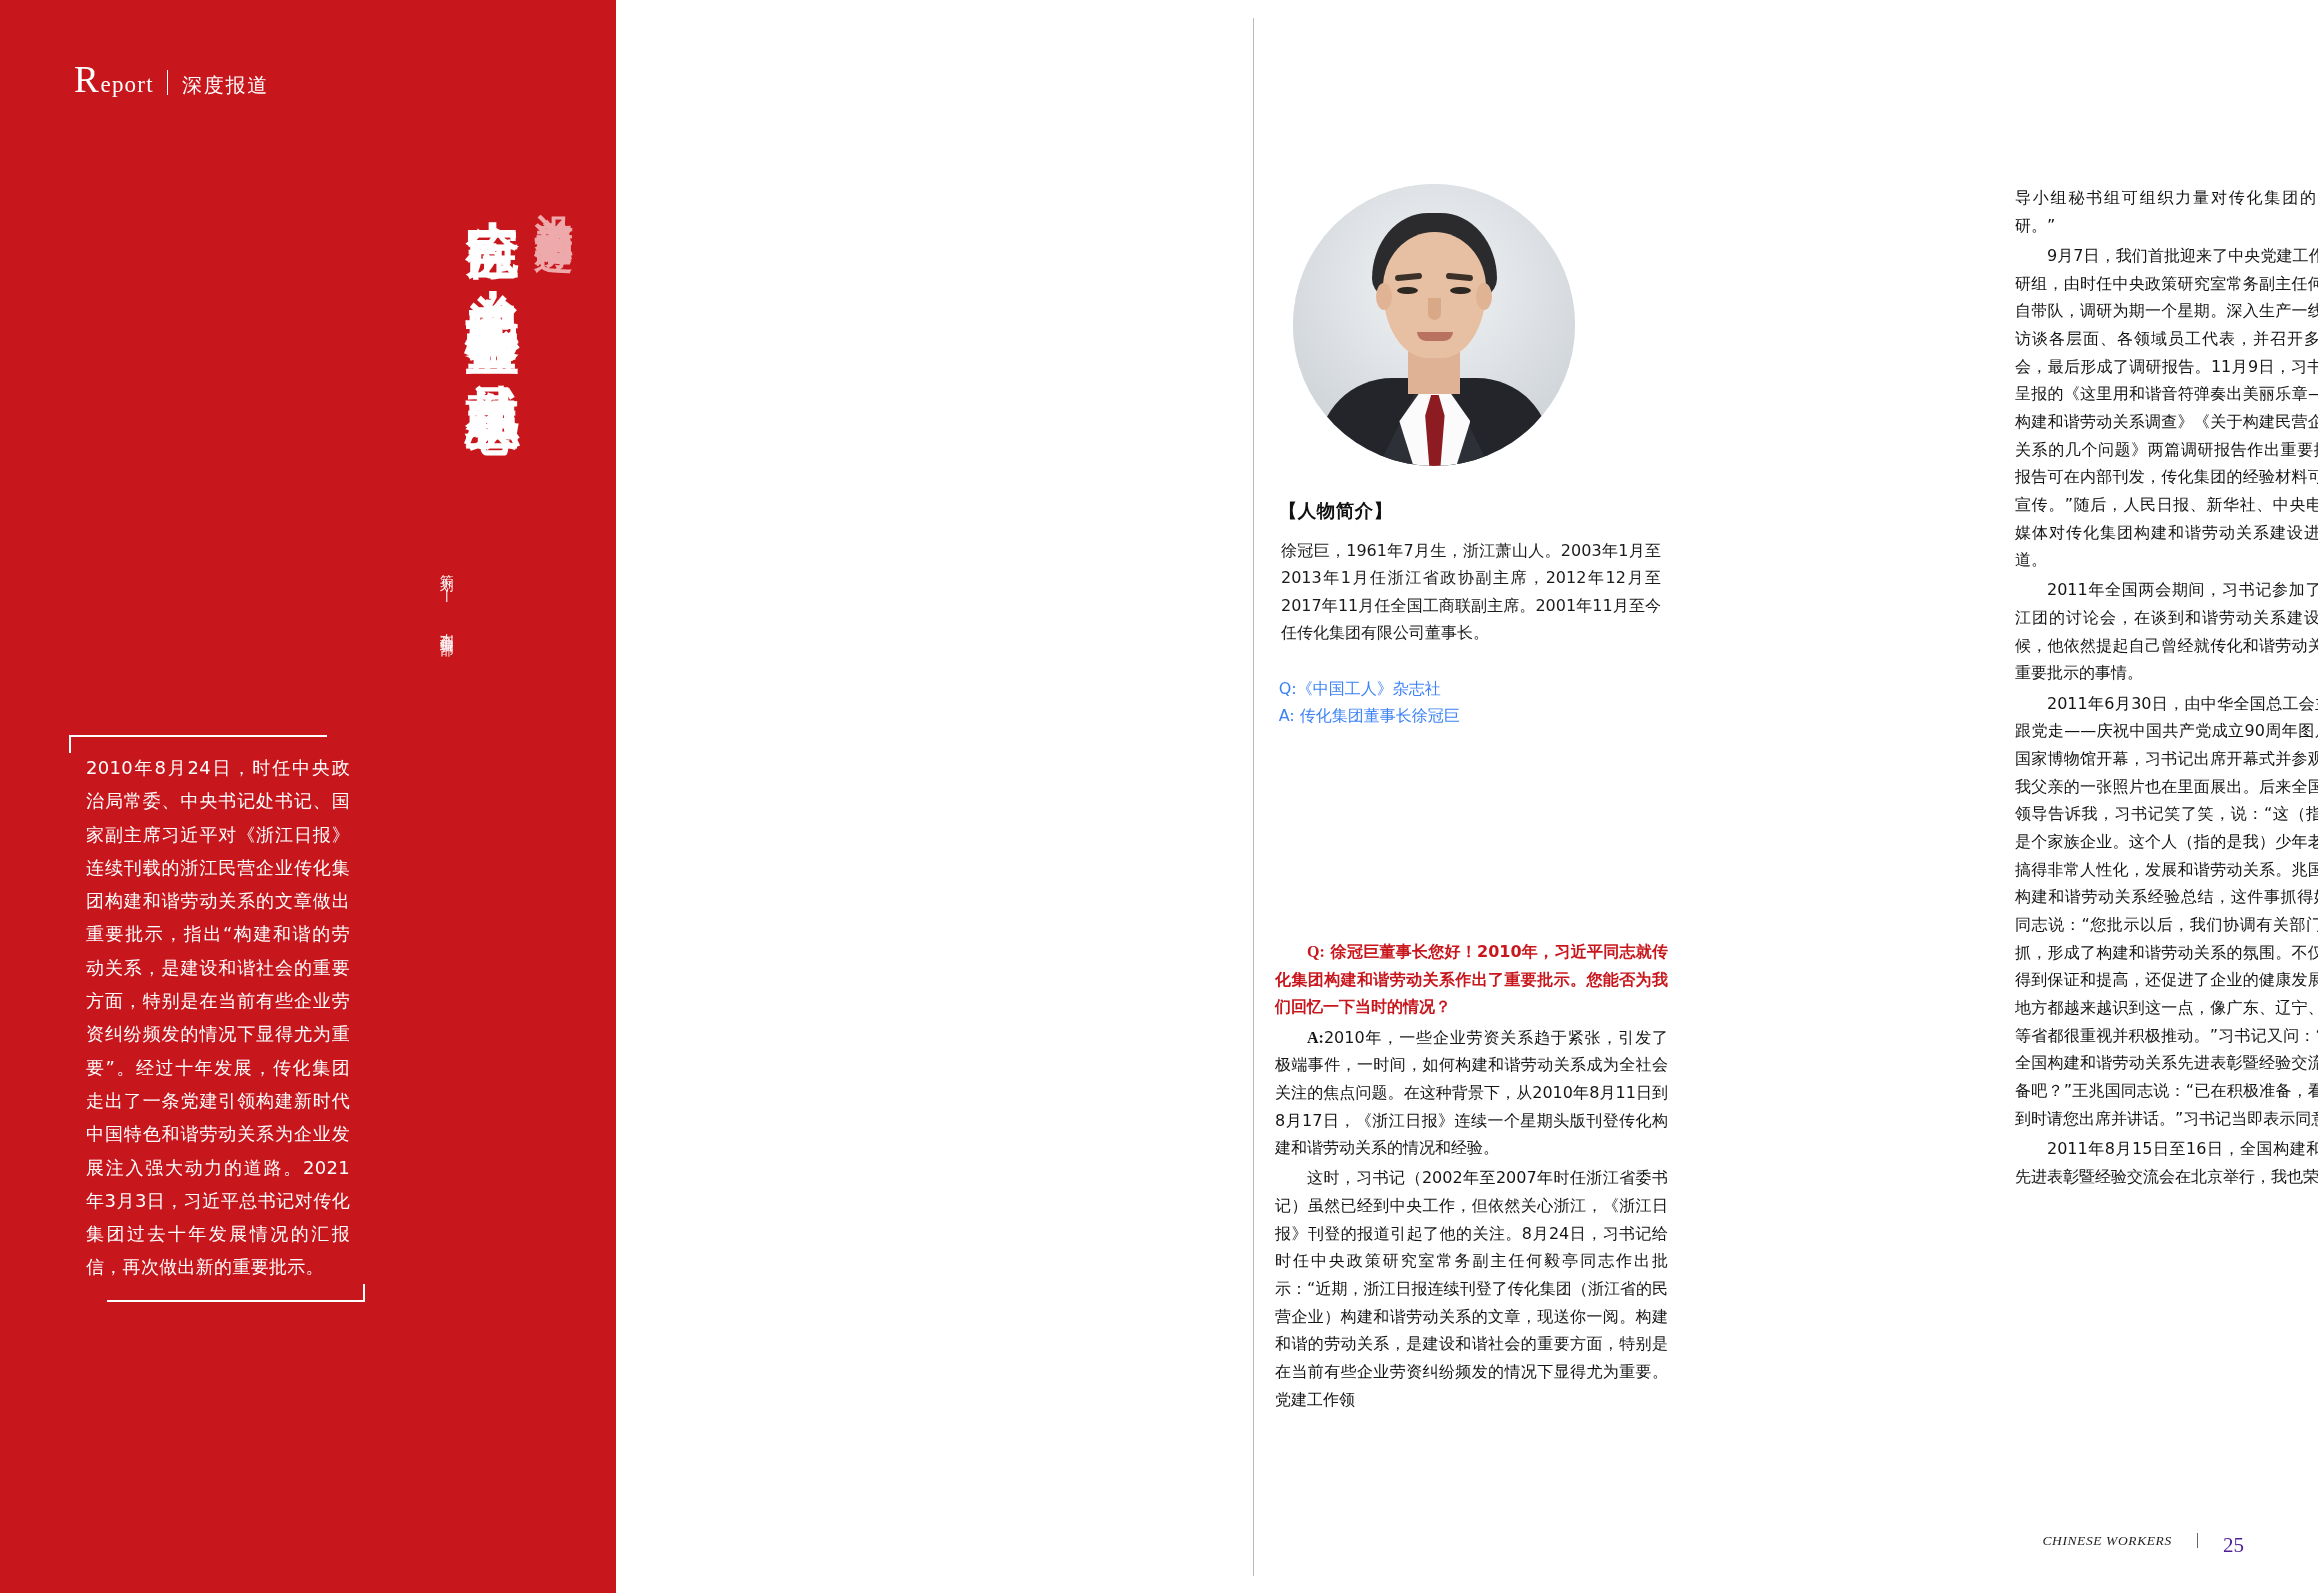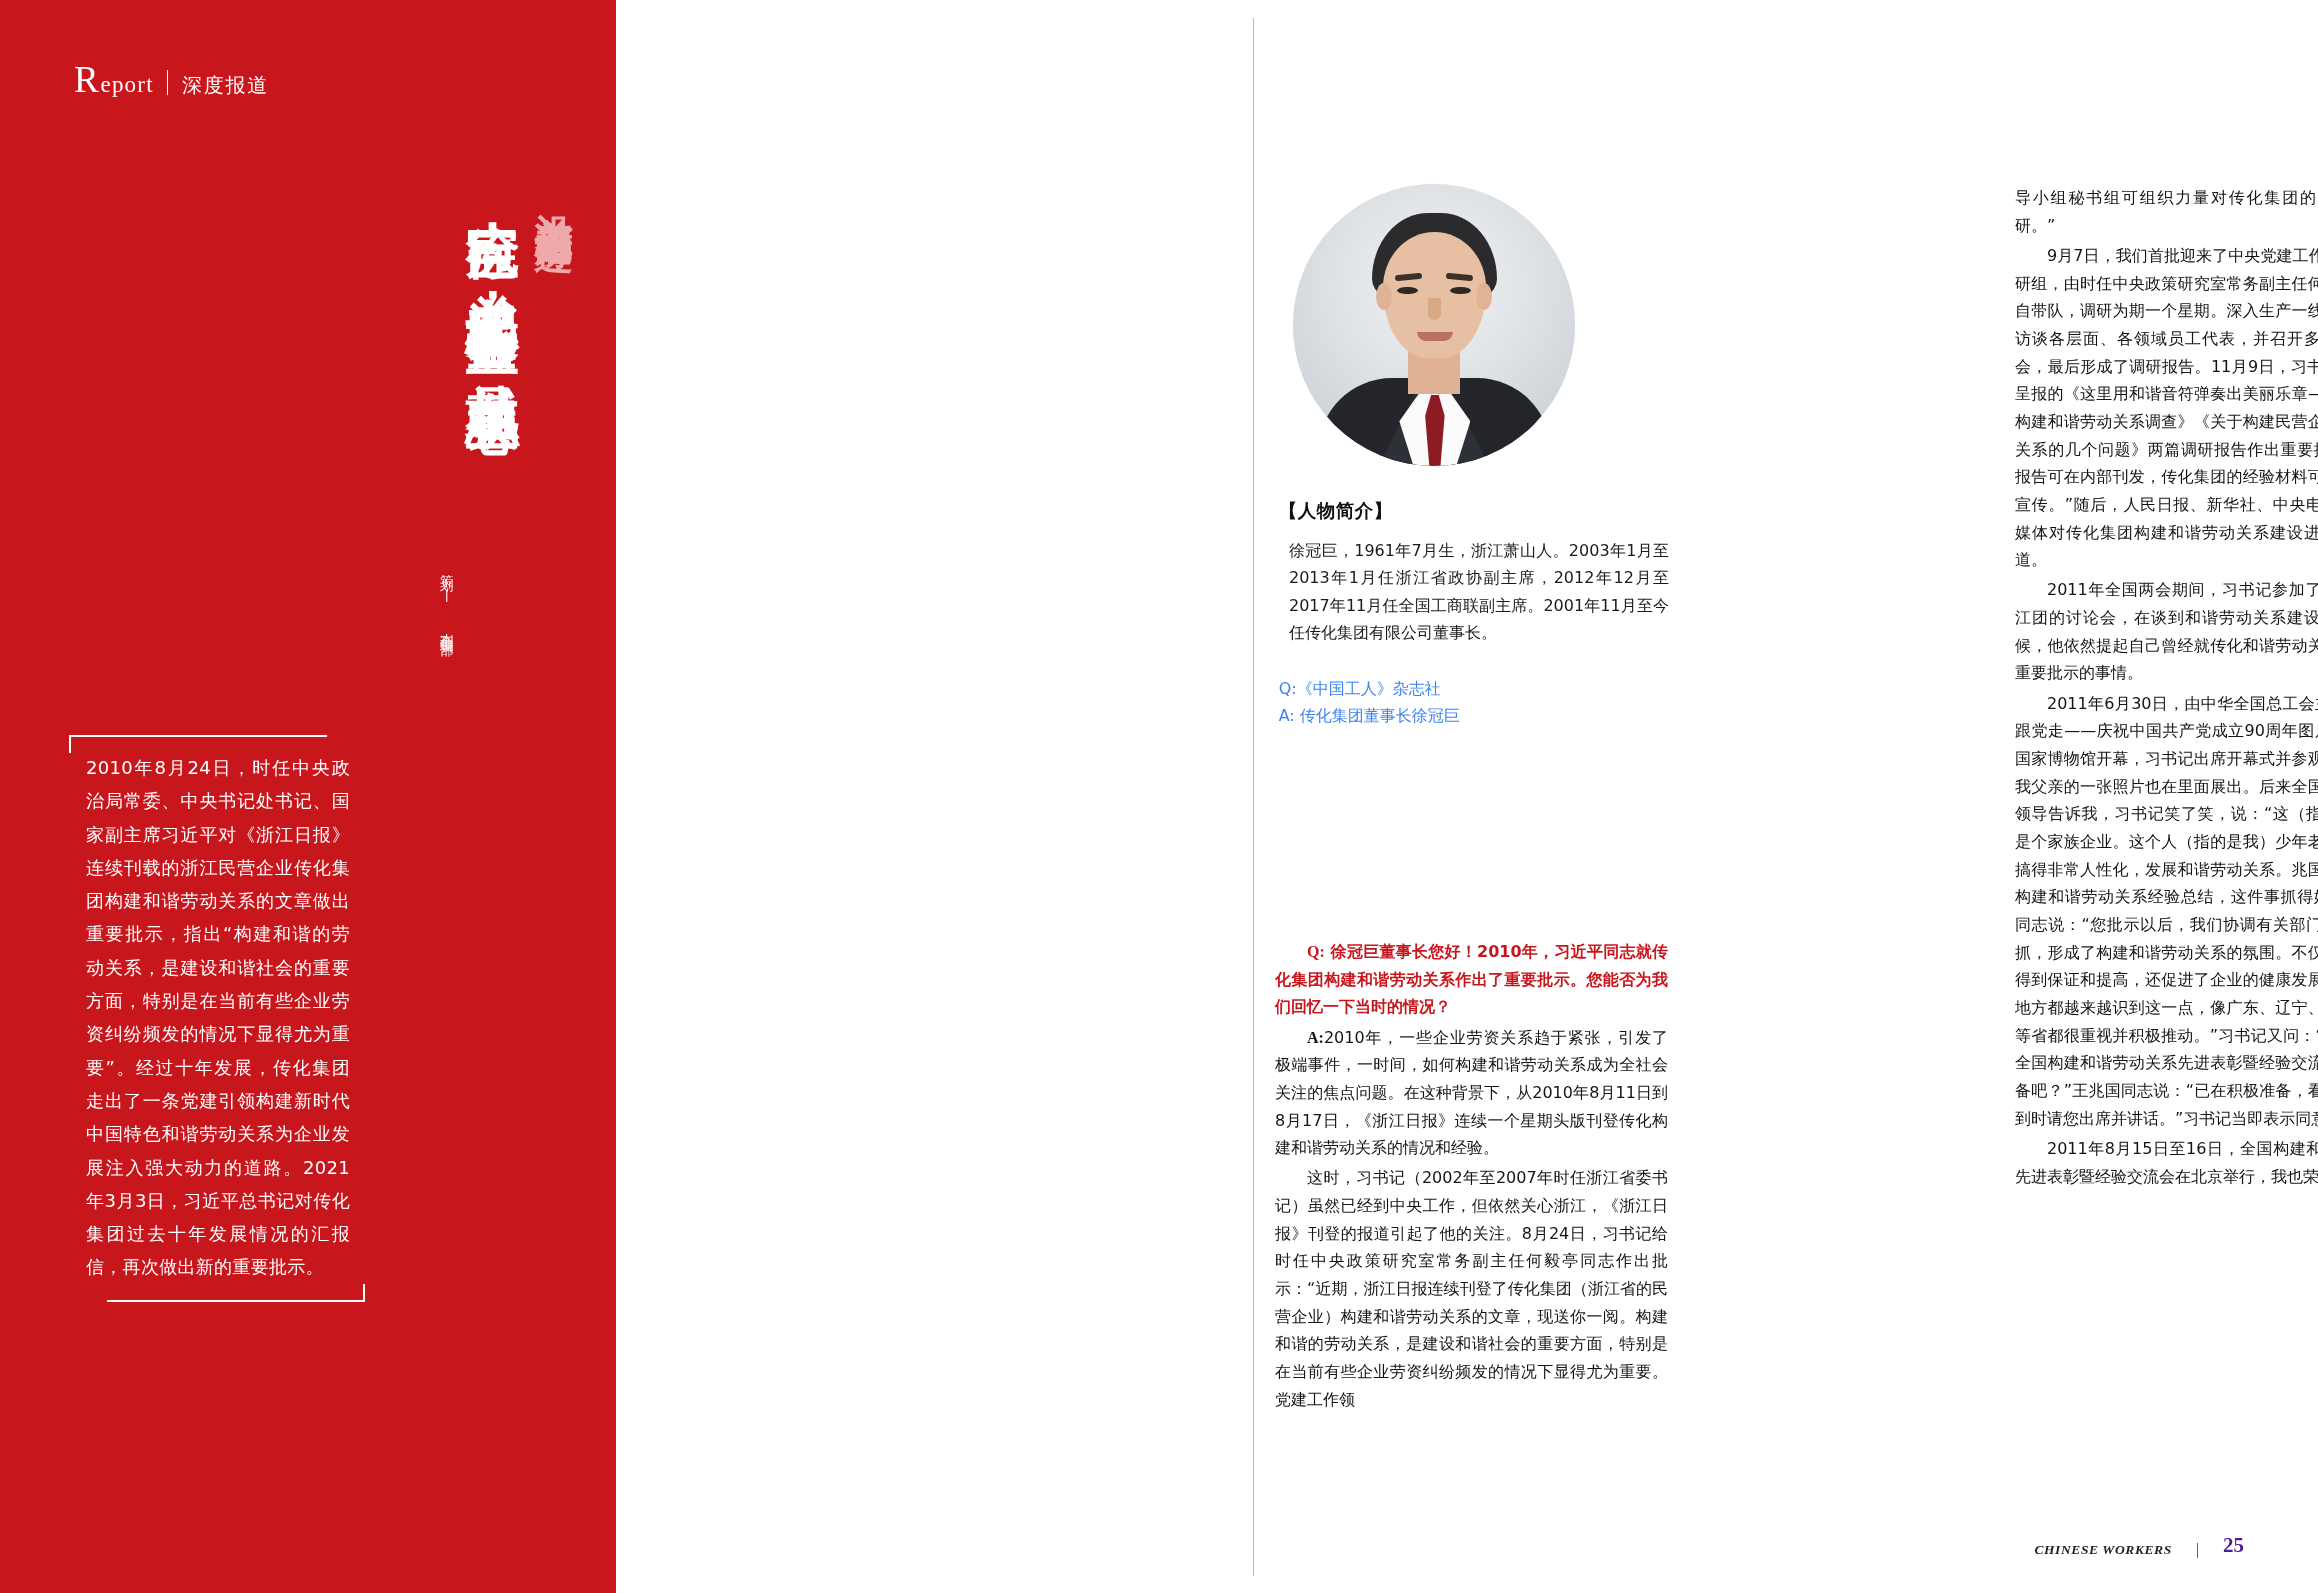--- a/index.html
+++ b/index.html
@@ -277,7 +277,7 @@
   }
   .bio-body {
     margin-top: 13.5px;
-    margin-left: 14px;
+    margin-left: 6px;
     width: 380px;
     font-size: 16px;
     line-height: 1.72;

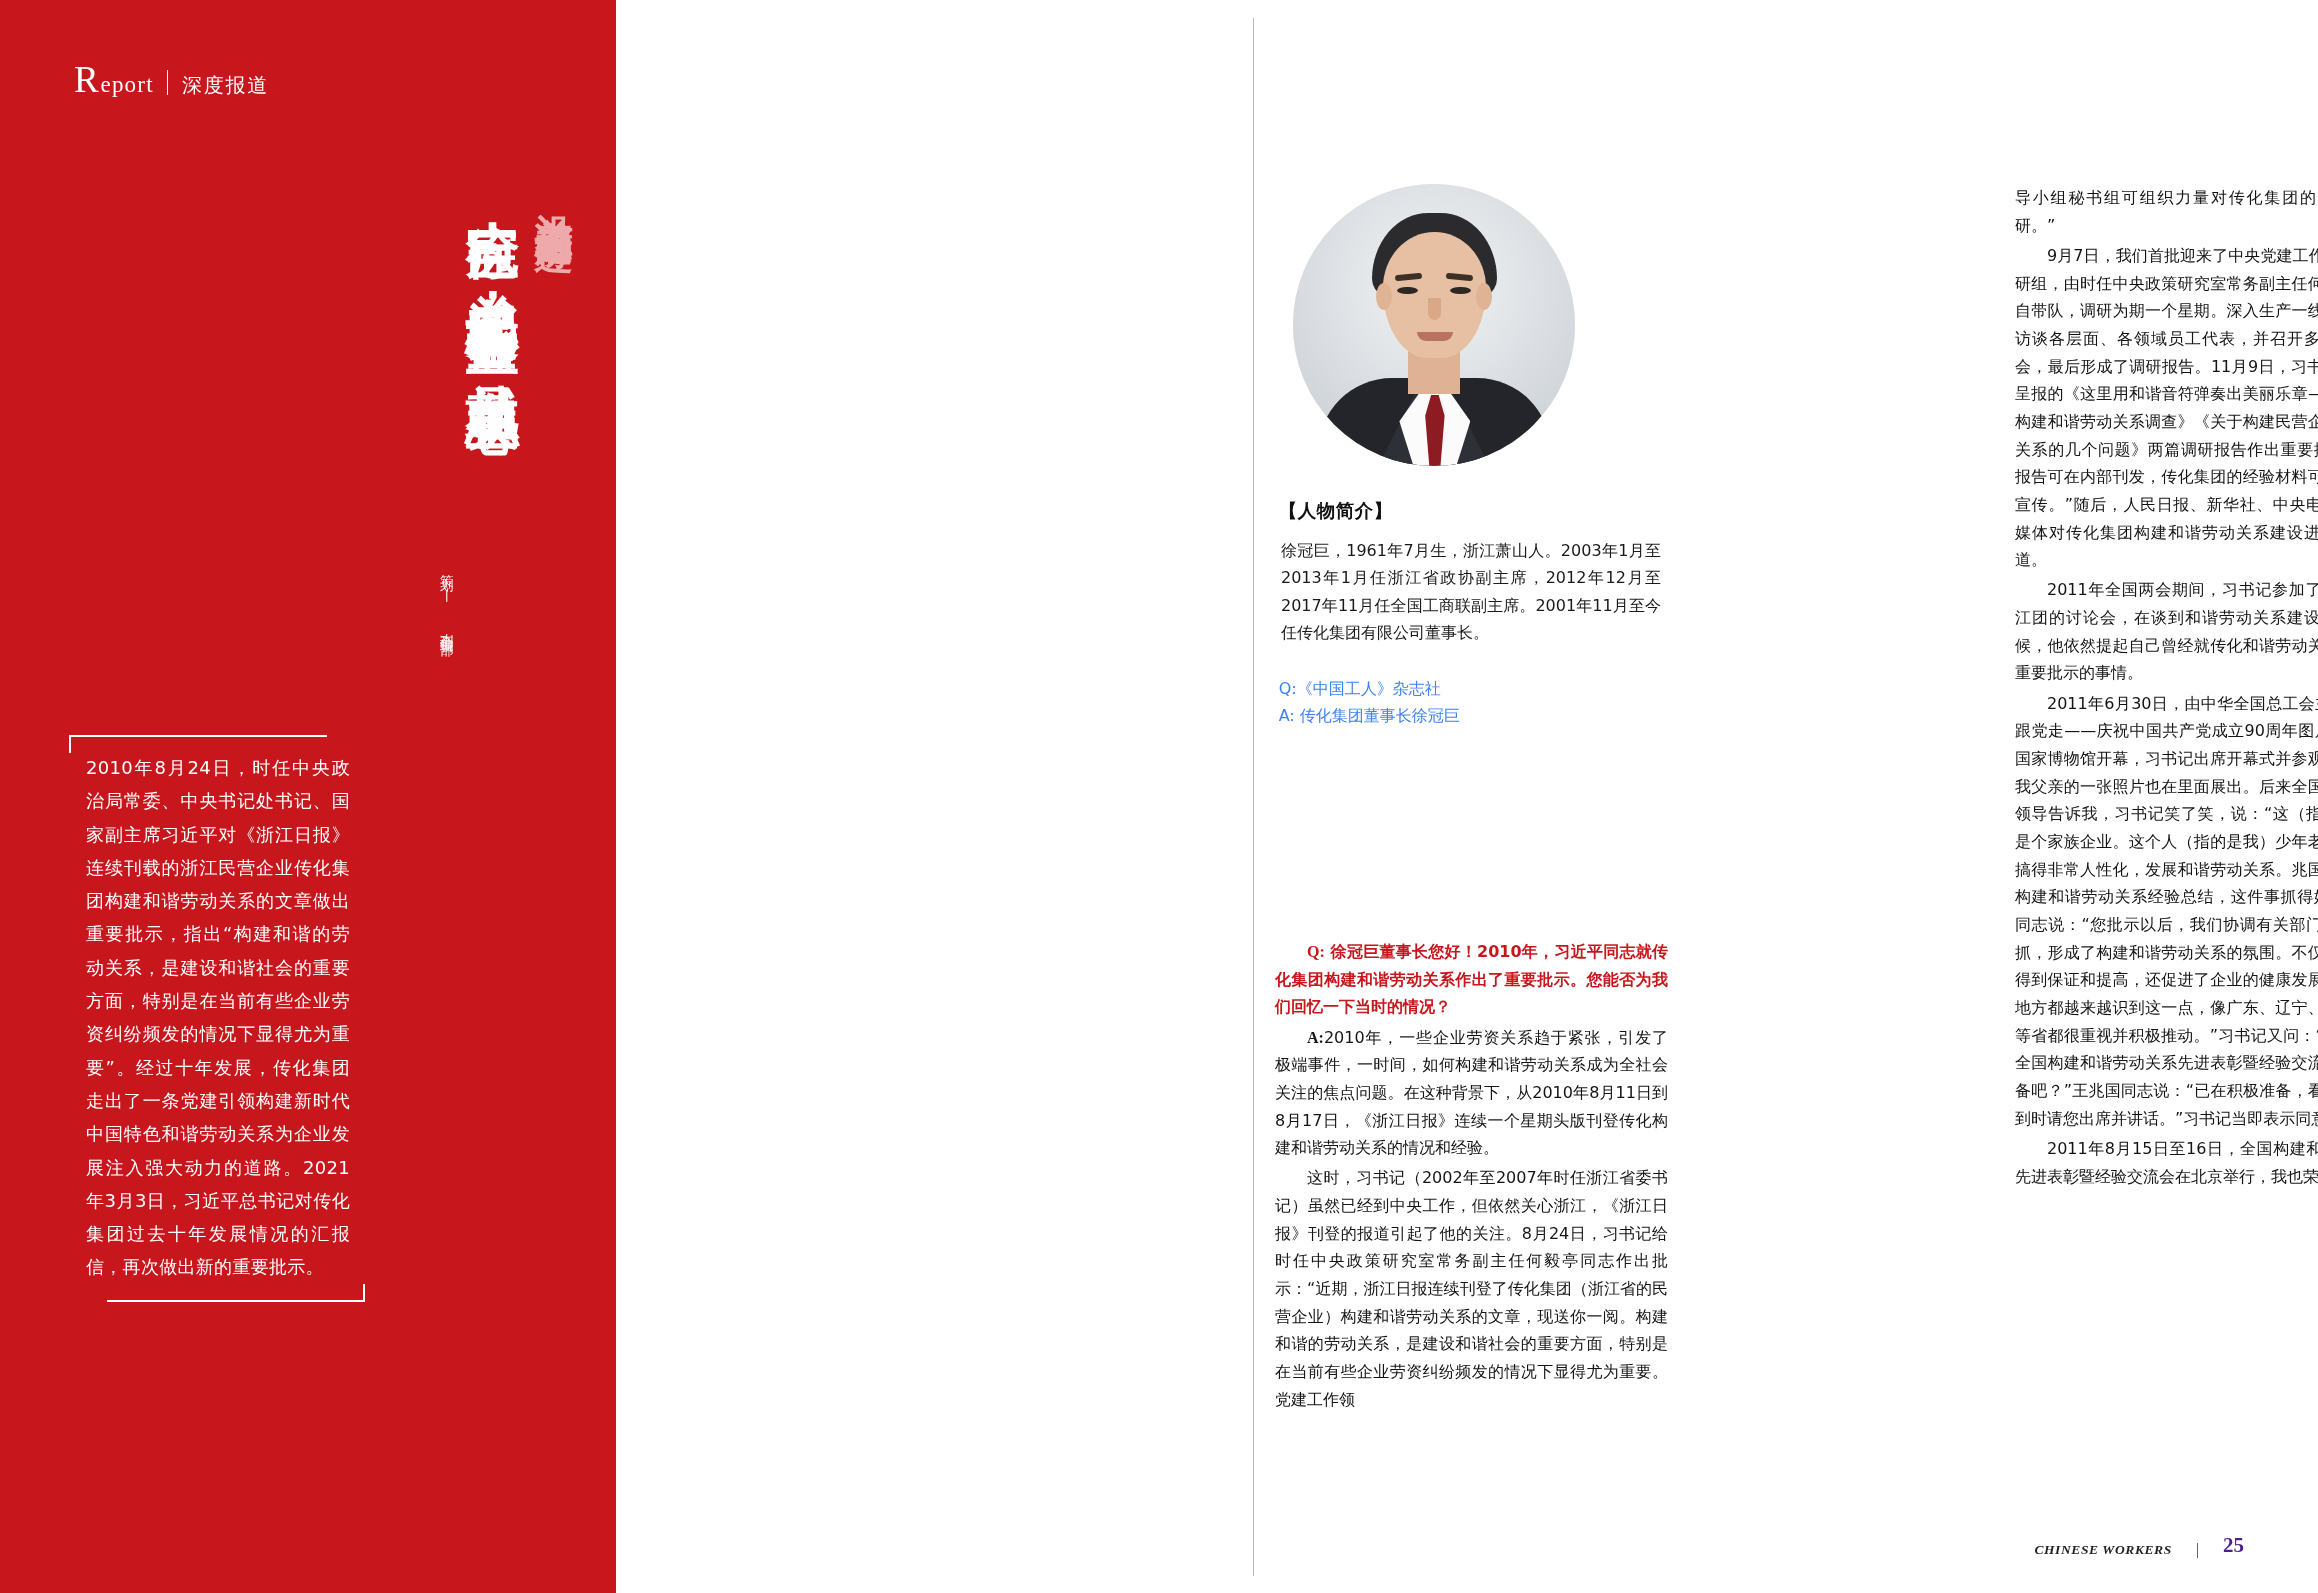--- a/index.html
+++ b/index.html
@@ -324,9 +324,8 @@
     right: 75px;
     bottom: 36px;
     display: flex;
-    align-items: flex-end;
+    align-items: flex-start;
     gap: 25px;
-    font-weight: bold;
   }
   .footer .fname {
     font-family: "Liberation Serif", serif;

